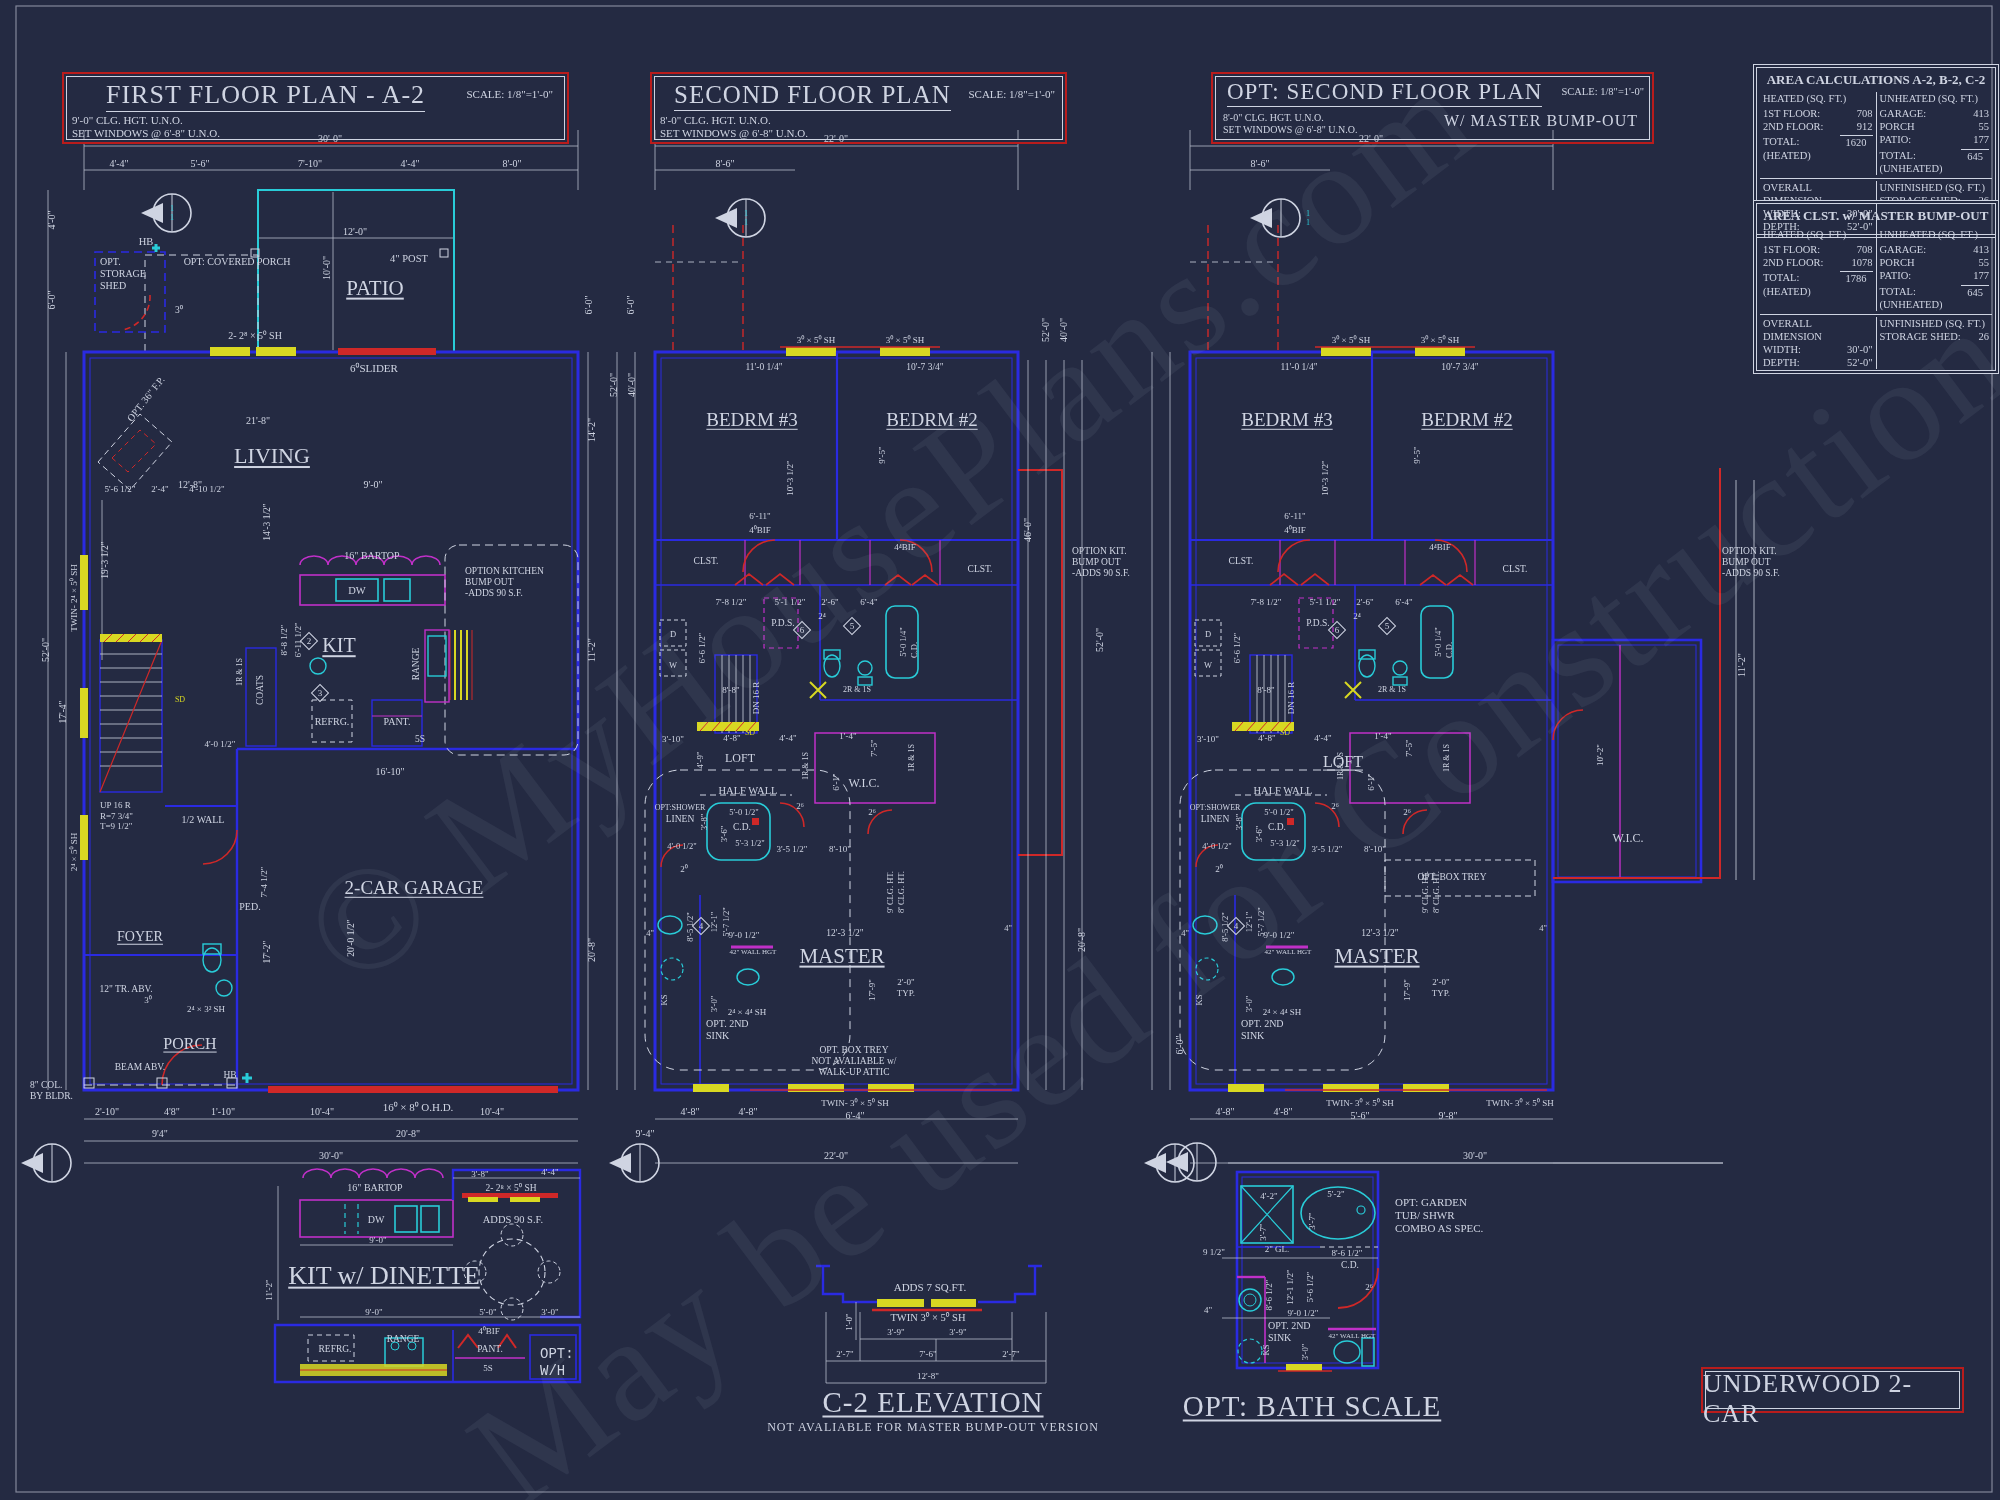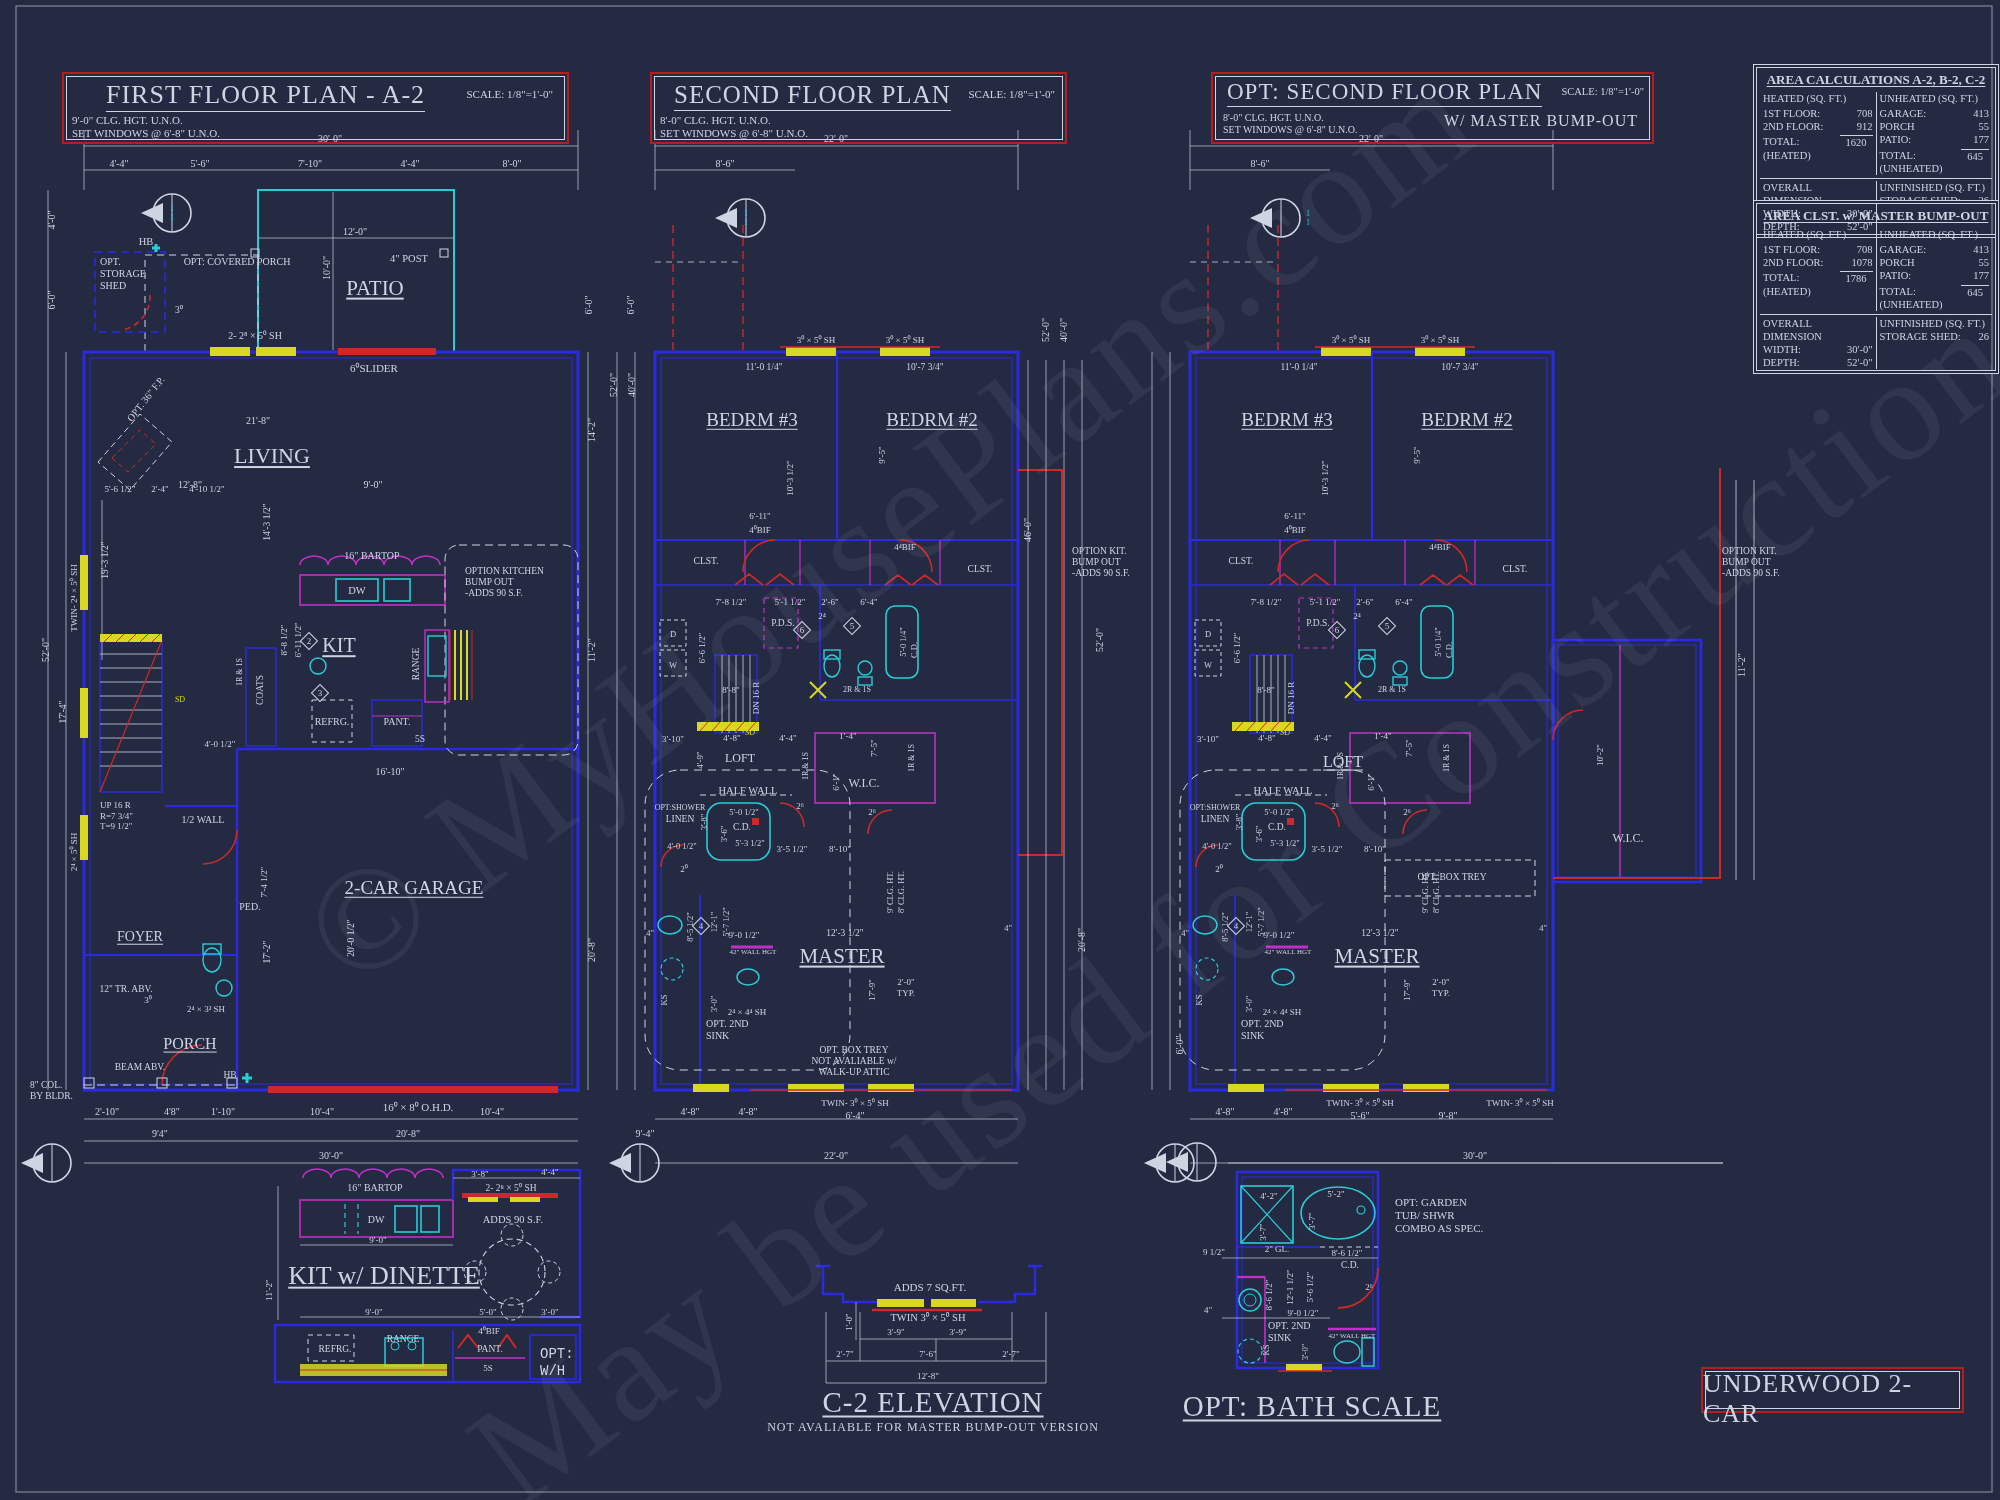--- a/index.html
+++ b/index.html
@@ -23,7 +23,7 @@
   
   .acalc{position:absolute;width:232px;padding:5px 6px 4px;font-size:10.5px;
          border:1px solid #cfd4e2;box-shadow:inset 0 0 0 2px #242a42,inset 0 0 0 3px #cfd4e2}
-  .acalc .ttl{font-size:13px;font-weight:bold;text-align:center;text-decoration:underline;
+  .acalc .ttl{font-size:13px;font-weight:bold;text-align:center;
               text-underline-offset:2px;margin:2px 0 4px;white-space:nowrap}
   .acalc .cols{display:flex}
   .acalc .c{flex:1;padding:0 3px}

